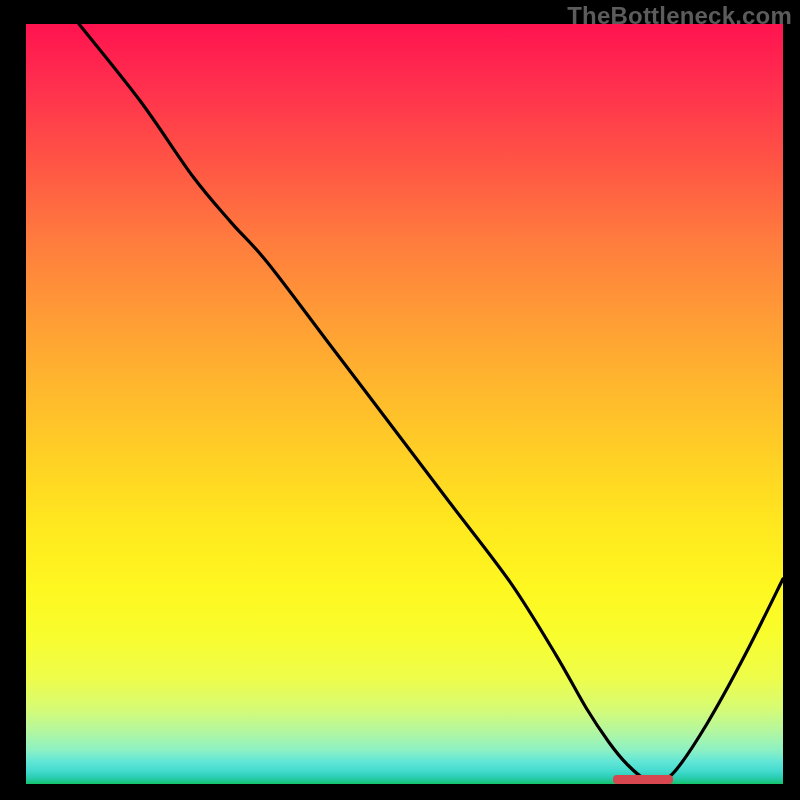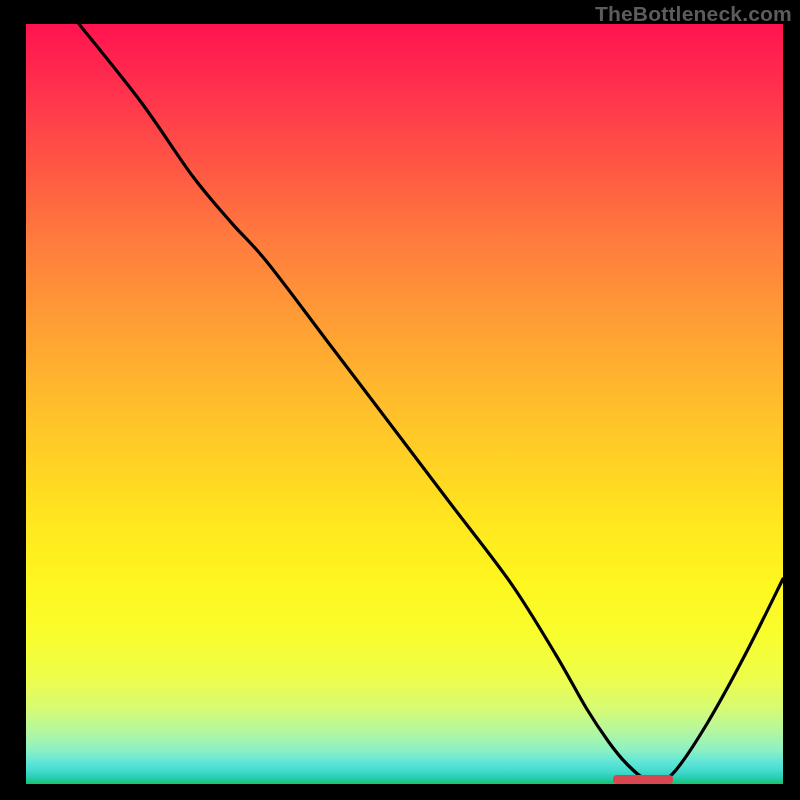--- a/index.html
+++ b/index.html
@@ -52,7 +52,7 @@
     top: 2px;
     right: 8px;
     color: #5c5c5c;
-    font-size: 21px;
+    font-size: 24px;
     font-weight: 600;
     letter-spacing: 0.2px;
     font-family: Arial, Helvetica, sans-serif;

